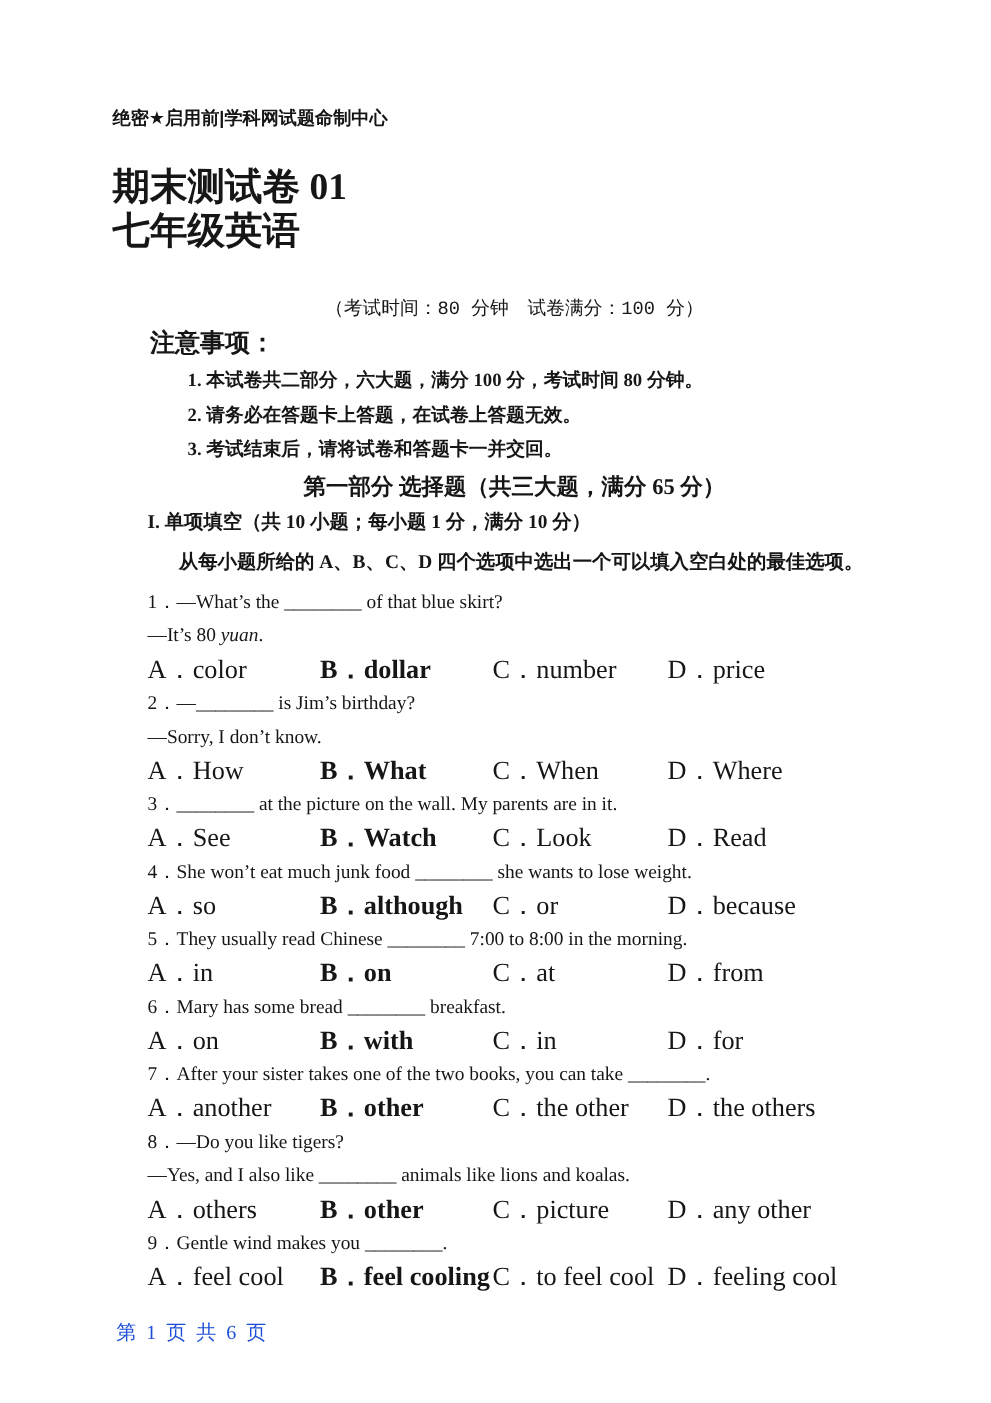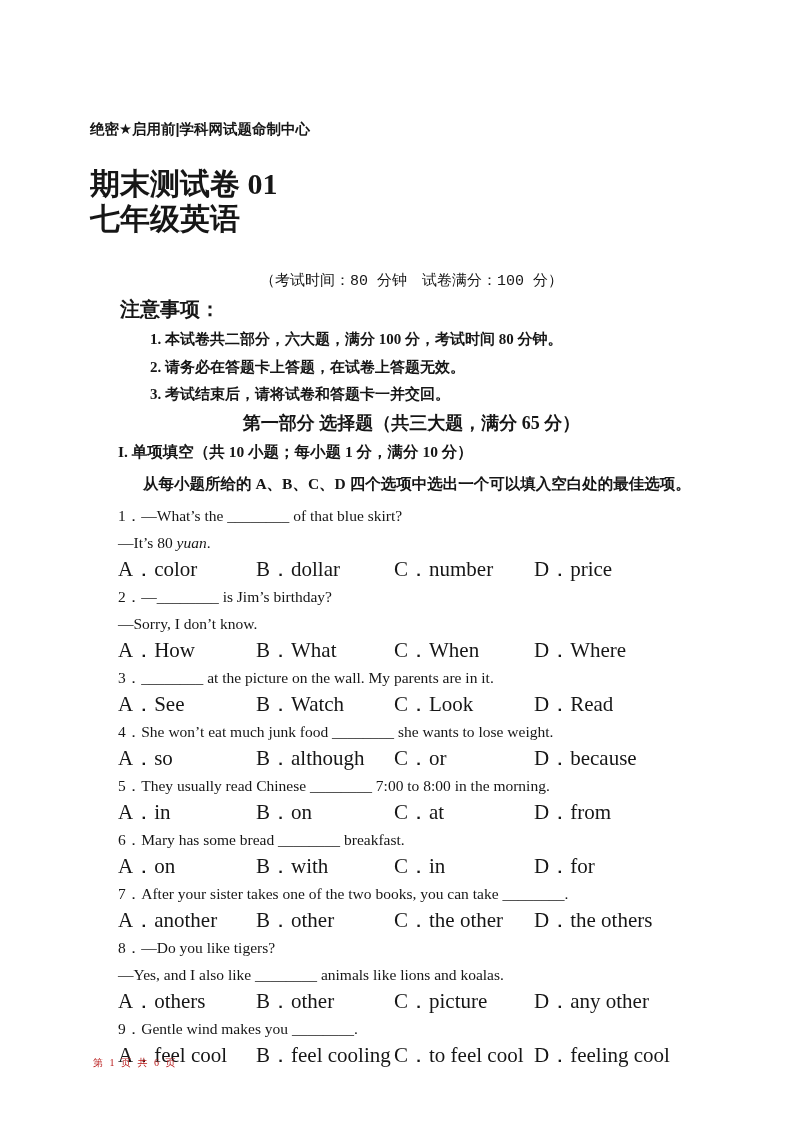--- a/index.html
+++ b/index.html
@@ -9,7 +9,7 @@
     color:#161616; overflow:hidden;
     font-family:"Liberation Serif","DejaVu Serif",serif;
   }
-  .content { padding:86px 60px 0 90px;margin-top:34px; }
+  .content { padding:86px 60px 0 90px; }
   .secrecy {
     font-family:"Liberation Sans","DejaVu Sans",sans-serif;
     font-weight:700; font-size:14.5px; line-height:18px;

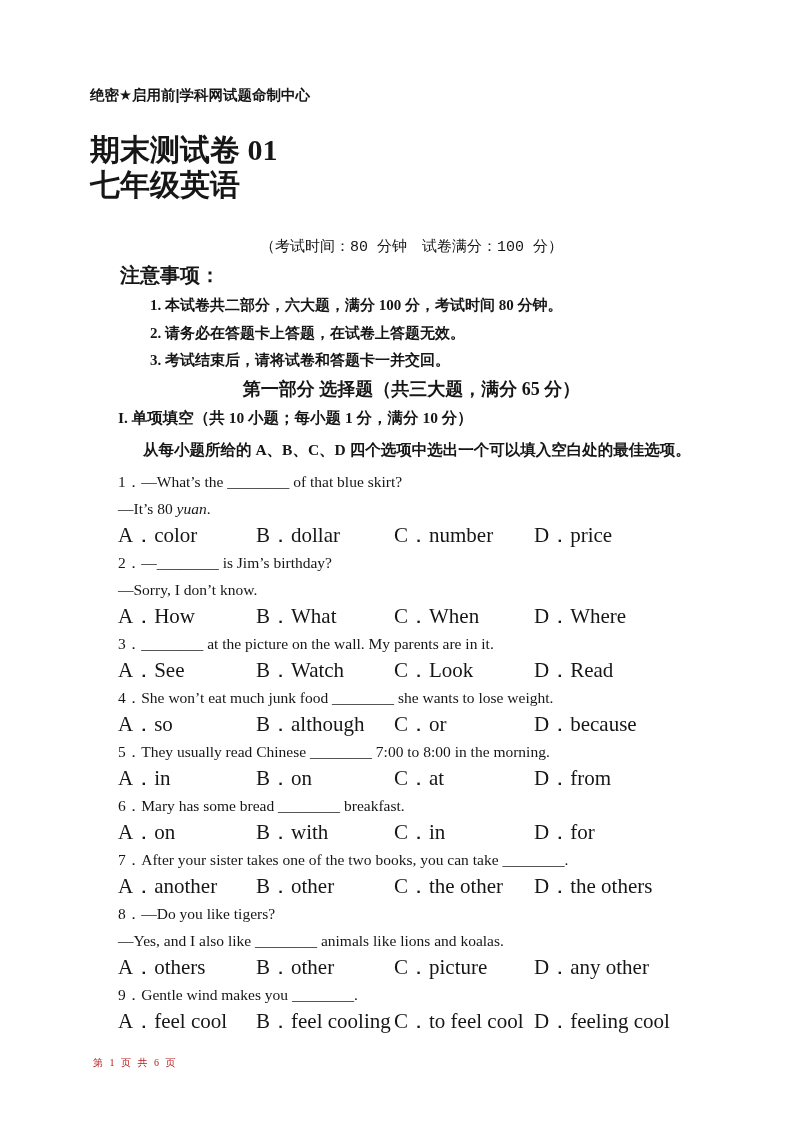--- a/index.html
+++ b/index.html
@@ -31,7 +31,7 @@
   .options { display:flex; line-height:27px; font-size:21px; }
   .opt { display:inline-block; }
   .opt-a { width:138px; }
-  .opt-b { width:138px; }
+  .opt-b { width:138px;font-weight:bold; }
   .opt-c { width:140px; }
   .opt-d { flex:1; }
   .it { font-style:italic; }

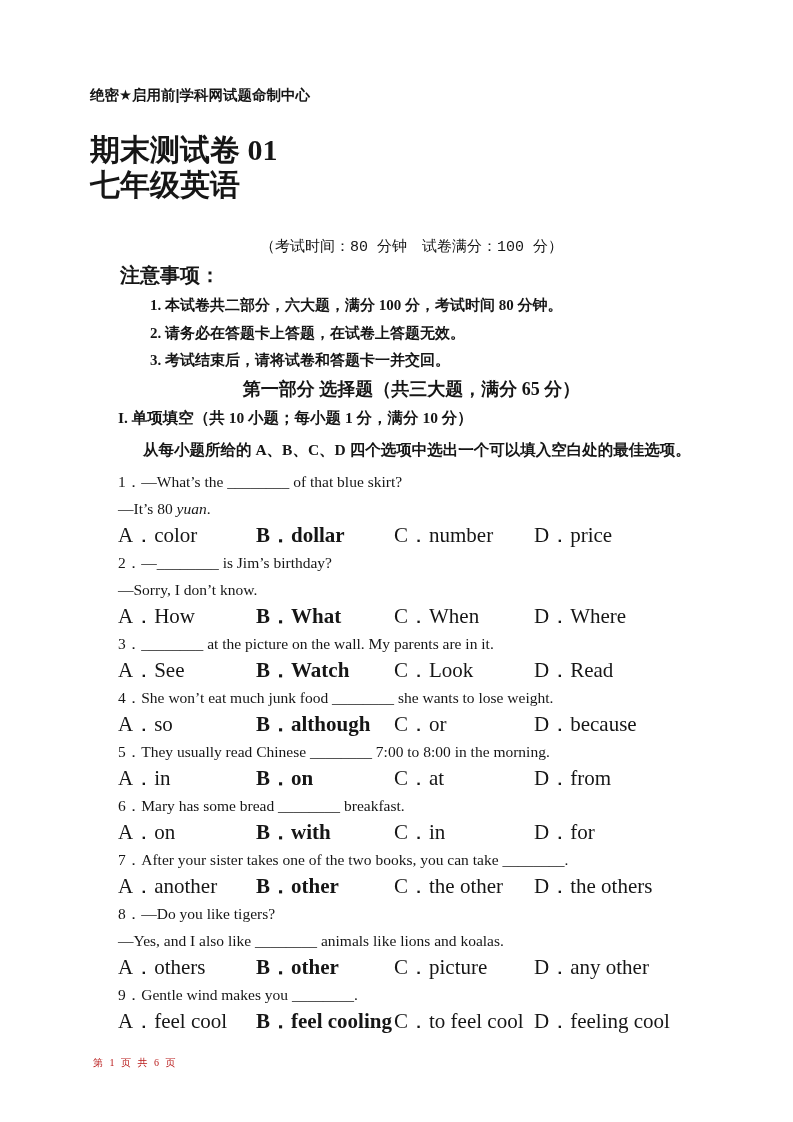--- a/index.html
+++ b/index.html
@@ -37,7 +37,7 @@
   .it { font-style:italic; }
   .footer {
     position:absolute; left:93px; top:1056px;
-    font-size:10px; letter-spacing:2px; color:#b91c1c;
+    font-size:16px; letter-spacing:2px; color:#1d4ed8;
   }
 </style>
 </head>

